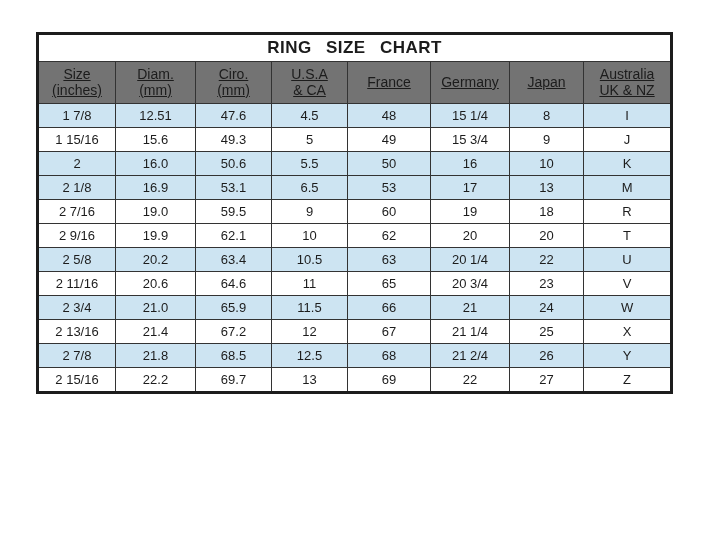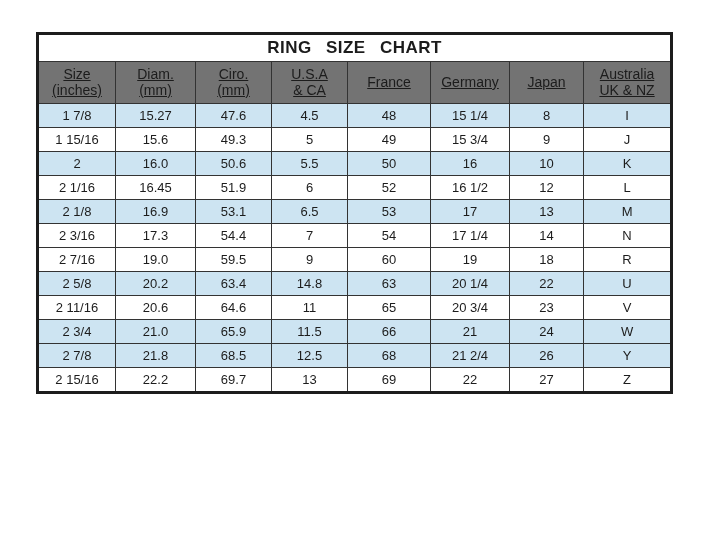--- a/index.html
+++ b/index.html
@@ -105,7 +105,7 @@
     <tbody>
         <tr class="stripe">
           <td>1 7/8</td>
-          <td>15.27</td>
+          <td>12.51</td>
           <td>47.6</td>
           <td>4.5</td>
           <td>48</td>

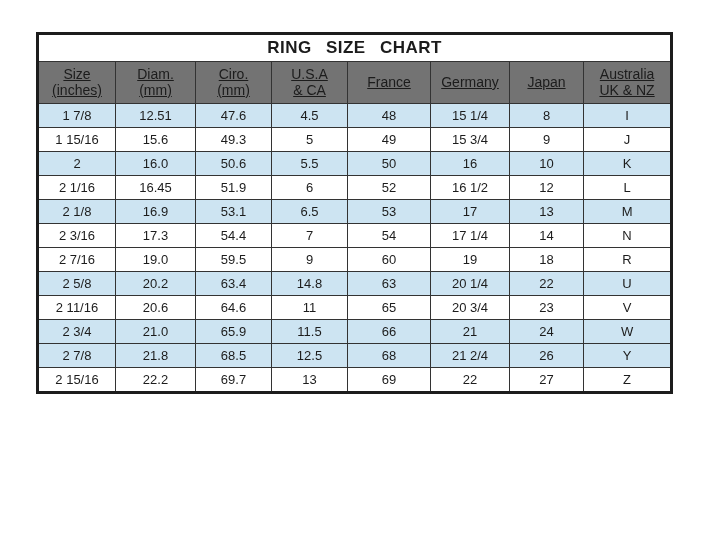--- a/index.html
+++ b/index.html
@@ -133,16 +133,6 @@
           <td>10</td>
           <td>K</td>
         </tr>
-        <tr>
-          <td>2 1/16</td>
-          <td>16.45</td>
-          <td>51.9</td>
-          <td>6</td>
-          <td>52</td>
-          <td>16 1/2</td>
-          <td>12</td>
-          <td>L</td>
-        </tr>
         <tr class="stripe">
           <td>2 1/8</td>
           <td>16.9</td>

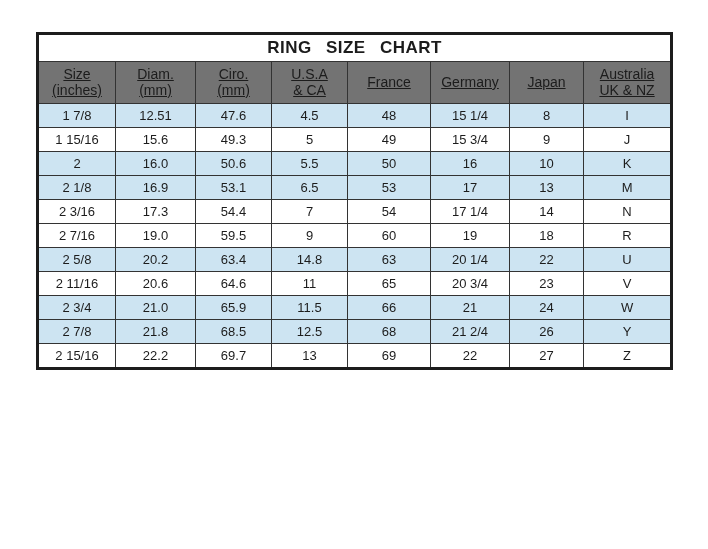--- a/index.html
+++ b/index.html
@@ -144,16 +144,6 @@
           <td>M</td>
         </tr>
         <tr>
-          <td>2 3/16</td>
-          <td>17.3</td>
-          <td>54.4</td>
-          <td>7</td>
-          <td>54</td>
-          <td>17 1/4</td>
-          <td>14</td>
-          <td>N</td>
-        </tr>
-        <tr>
           <td>2 7/16</td>
           <td>19.0</td>
           <td>59.5</td>

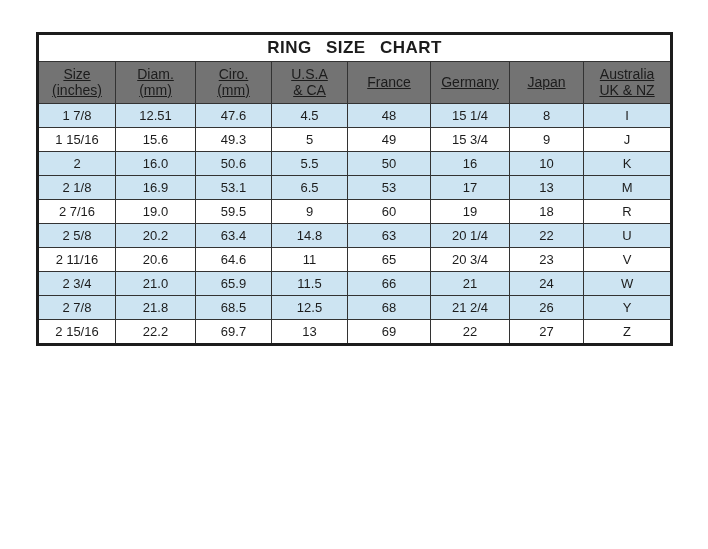--- a/index.html
+++ b/index.html
@@ -153,6 +153,16 @@
           <td>18</td>
           <td>R</td>
         </tr>
+        <tr>
+          <td>2 9/16</td>
+          <td>19.9</td>
+          <td>62.1</td>
+          <td>10</td>
+          <td>62</td>
+          <td>20</td>
+          <td>20</td>
+          <td>T</td>
+        </tr>
         <tr class="stripe">
           <td>2 5/8</td>
           <td>20.2</td>

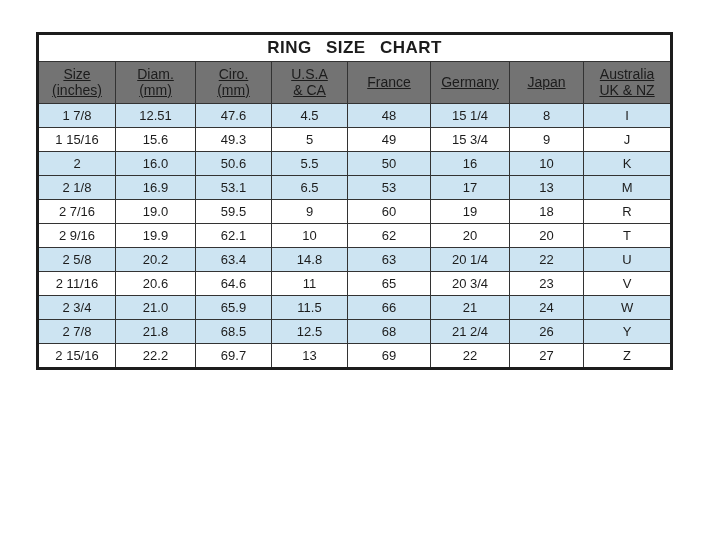--- a/index.html
+++ b/index.html
@@ -167,7 +167,7 @@
           <td>2 5/8</td>
           <td>20.2</td>
           <td>63.4</td>
-          <td>14.8</td>
+          <td>10.5</td>
           <td>63</td>
           <td>20 1/4</td>
           <td>22</td>

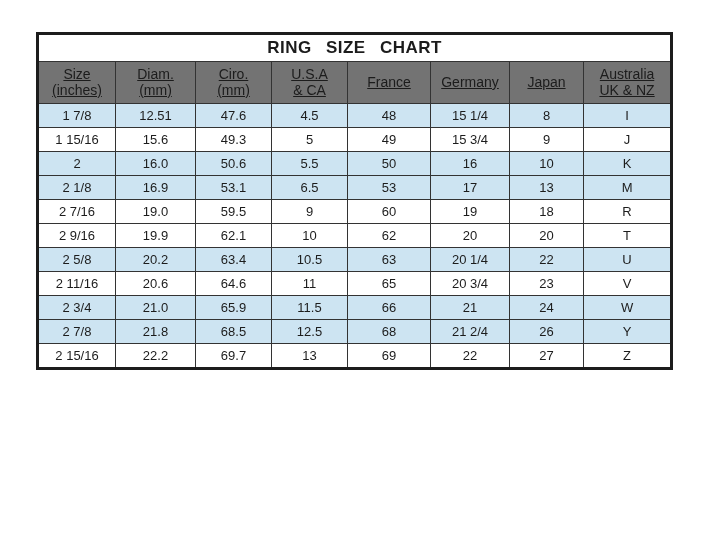--- a/index.html
+++ b/index.html
@@ -193,6 +193,16 @@
           <td>24</td>
           <td>W</td>
         </tr>
+        <tr>
+          <td>2 13/16</td>
+          <td>21.4</td>
+          <td>67.2</td>
+          <td>12</td>
+          <td>67</td>
+          <td>21 1/4</td>
+          <td>25</td>
+          <td>X</td>
+        </tr>
         <tr class="stripe">
           <td>2 7/8</td>
           <td>21.8</td>

